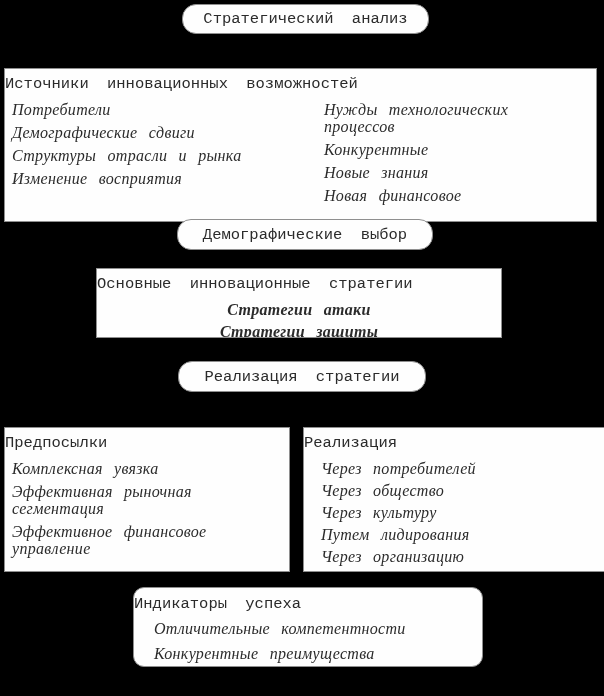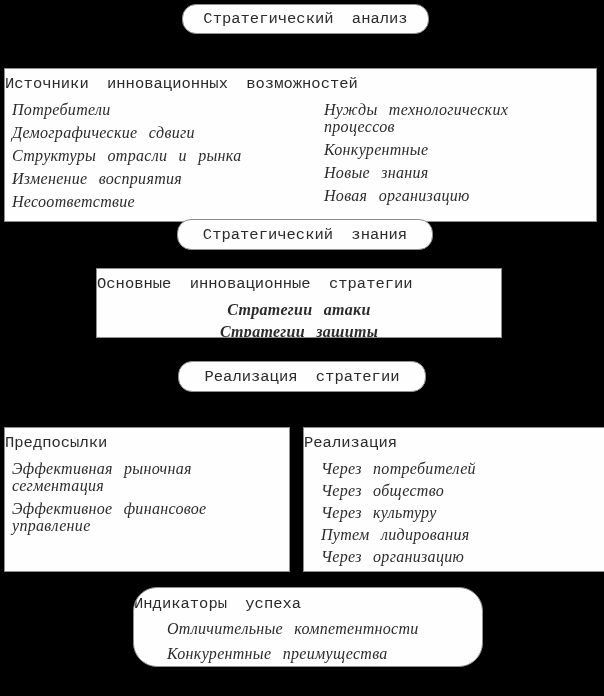--- a/index.html
+++ b/index.html
@@ -101,7 +101,6 @@
         <li>Демографические сдвиги</li>
         <li>Структуры отрасли и рынка</li>
         <li>Изменение восприятия</li>
-        <li>Несоответствие</li>
       </ul>
       <ul class="items col-right">
         <li>Нужды технологических процессов</li>

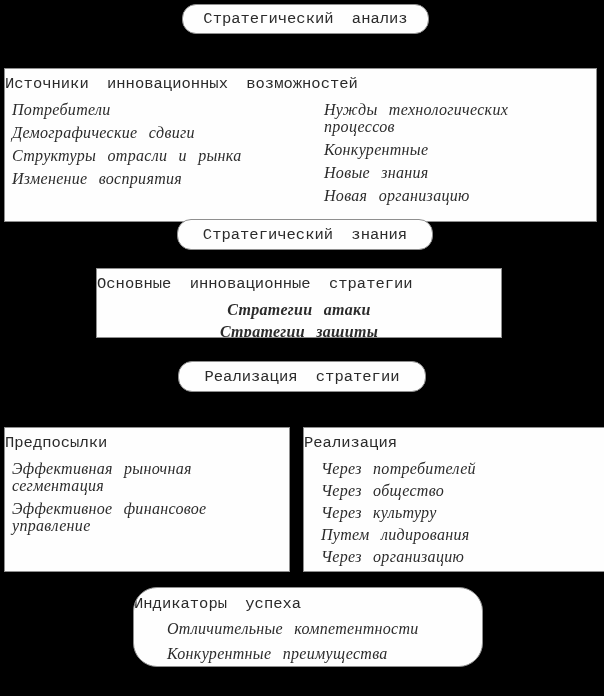--- a/index.html
+++ b/index.html
@@ -106,7 +106,7 @@
         <li>Нужды технологических процессов</li>
         <li>Конкурентные</li>
         <li>Новые знания</li>
-        <li>Новая организацию</li>
+        <li>Новая финансовое</li>
       </ul>
     </div>
   </div>

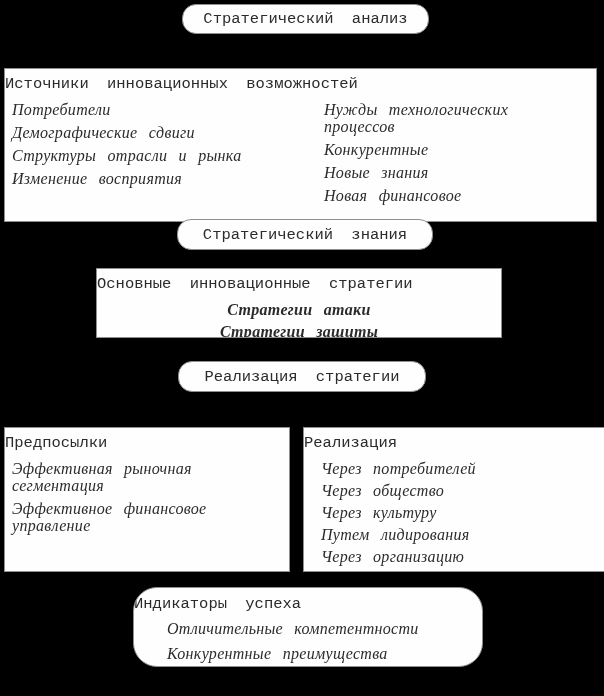--- a/index.html
+++ b/index.html
@@ -112,7 +112,7 @@
   </div>
 
   <div id="stage2-box" class="box capsule">
-    <span class="title">Стратегический знания</span>
+    <span class="title">Демографические выбор</span>
   </div>
 
   <div id="strategies-box" class="box">

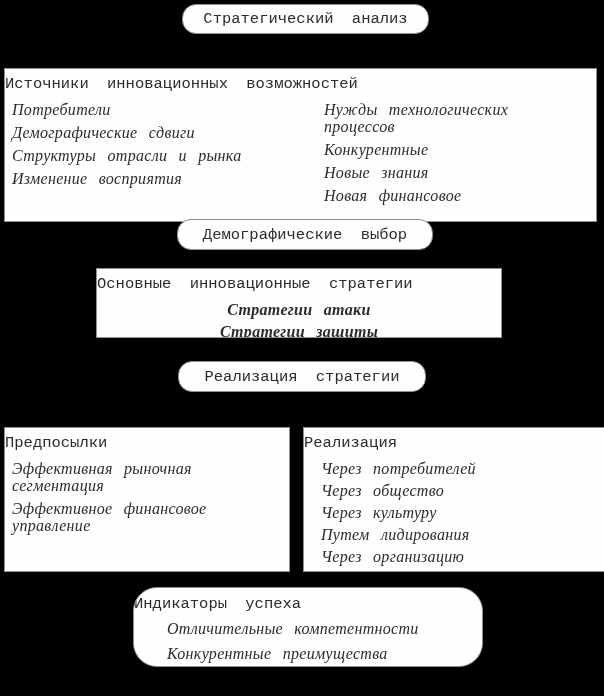--- a/index.html
+++ b/index.html
@@ -130,6 +130,7 @@
   <div id="prereq-box" class="box">
     <span class="title rect-title">Предпосылки</span>
     <ul class="items">
+      <li>Комплексная увязка</li>
       <li>Эффективная рыночная сегментация</li>
       <li>Эффективное финансовое управление</li>
     </ul>

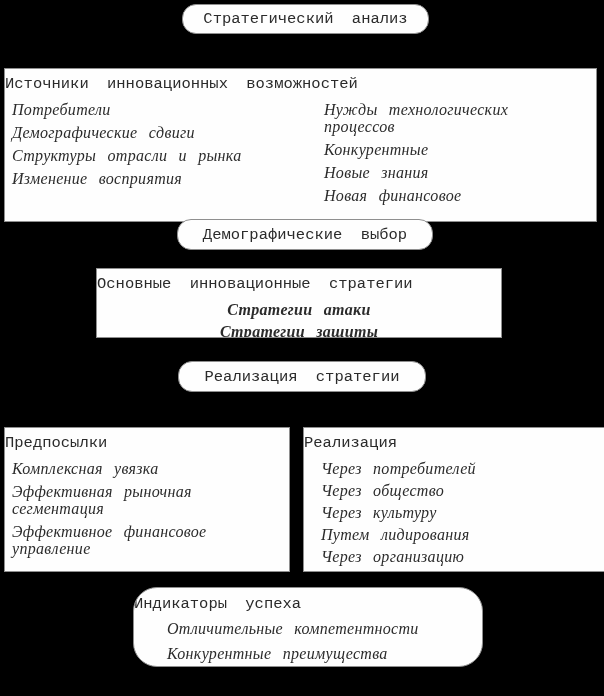--- a/index.html
+++ b/index.html
@@ -64,7 +64,7 @@
   #stage3-box   { left: 178px; top: 361px; width: 248px; height: 31px; }
   #prereq-box   { left: 4px;   top: 427px; width: 286px; height: 145px; }
   #realize-box  { left: 303px; top: 427px; width: 336px; height: 145px; }
-  #indicators-box { left: 133px; top: 587px; width: 350px; height: 80px; border-radius: 24px; }
+  #indicators-box { left: 133px; top: 587px; width: 350px; height: 80px; border-radius: 11px; }
 
   
   .cols { display: flex; padding-left: 7px; }

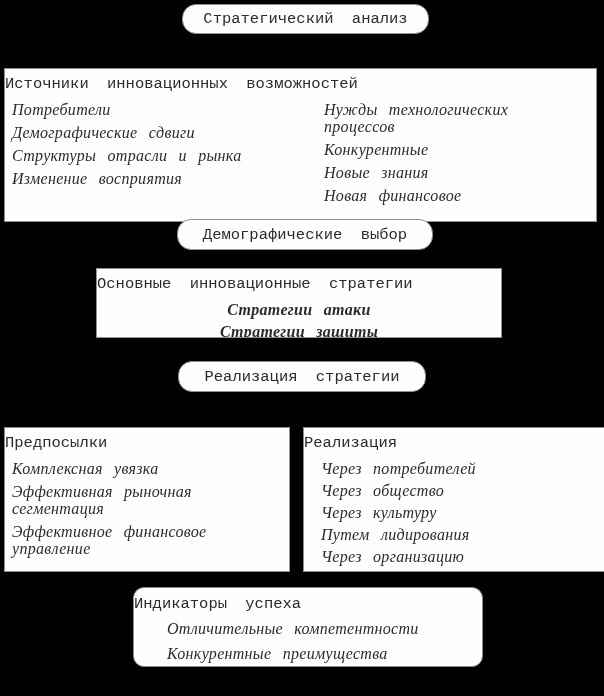--- a/index.html
+++ b/index.html
@@ -81,7 +81,7 @@
   #realize-box ul.items li { margin-bottom: 5px; }
 
   #indicators-box .rect-title { padding-top: 6px; margin-bottom: 6px; }
-  #indicators-box ul.items { padding-left: 33px; }
+  #indicators-box ul.items { padding-left: 20px; }
   #indicators-box ul.items li { margin-bottom: 8px; }
 </style>
 </head>

